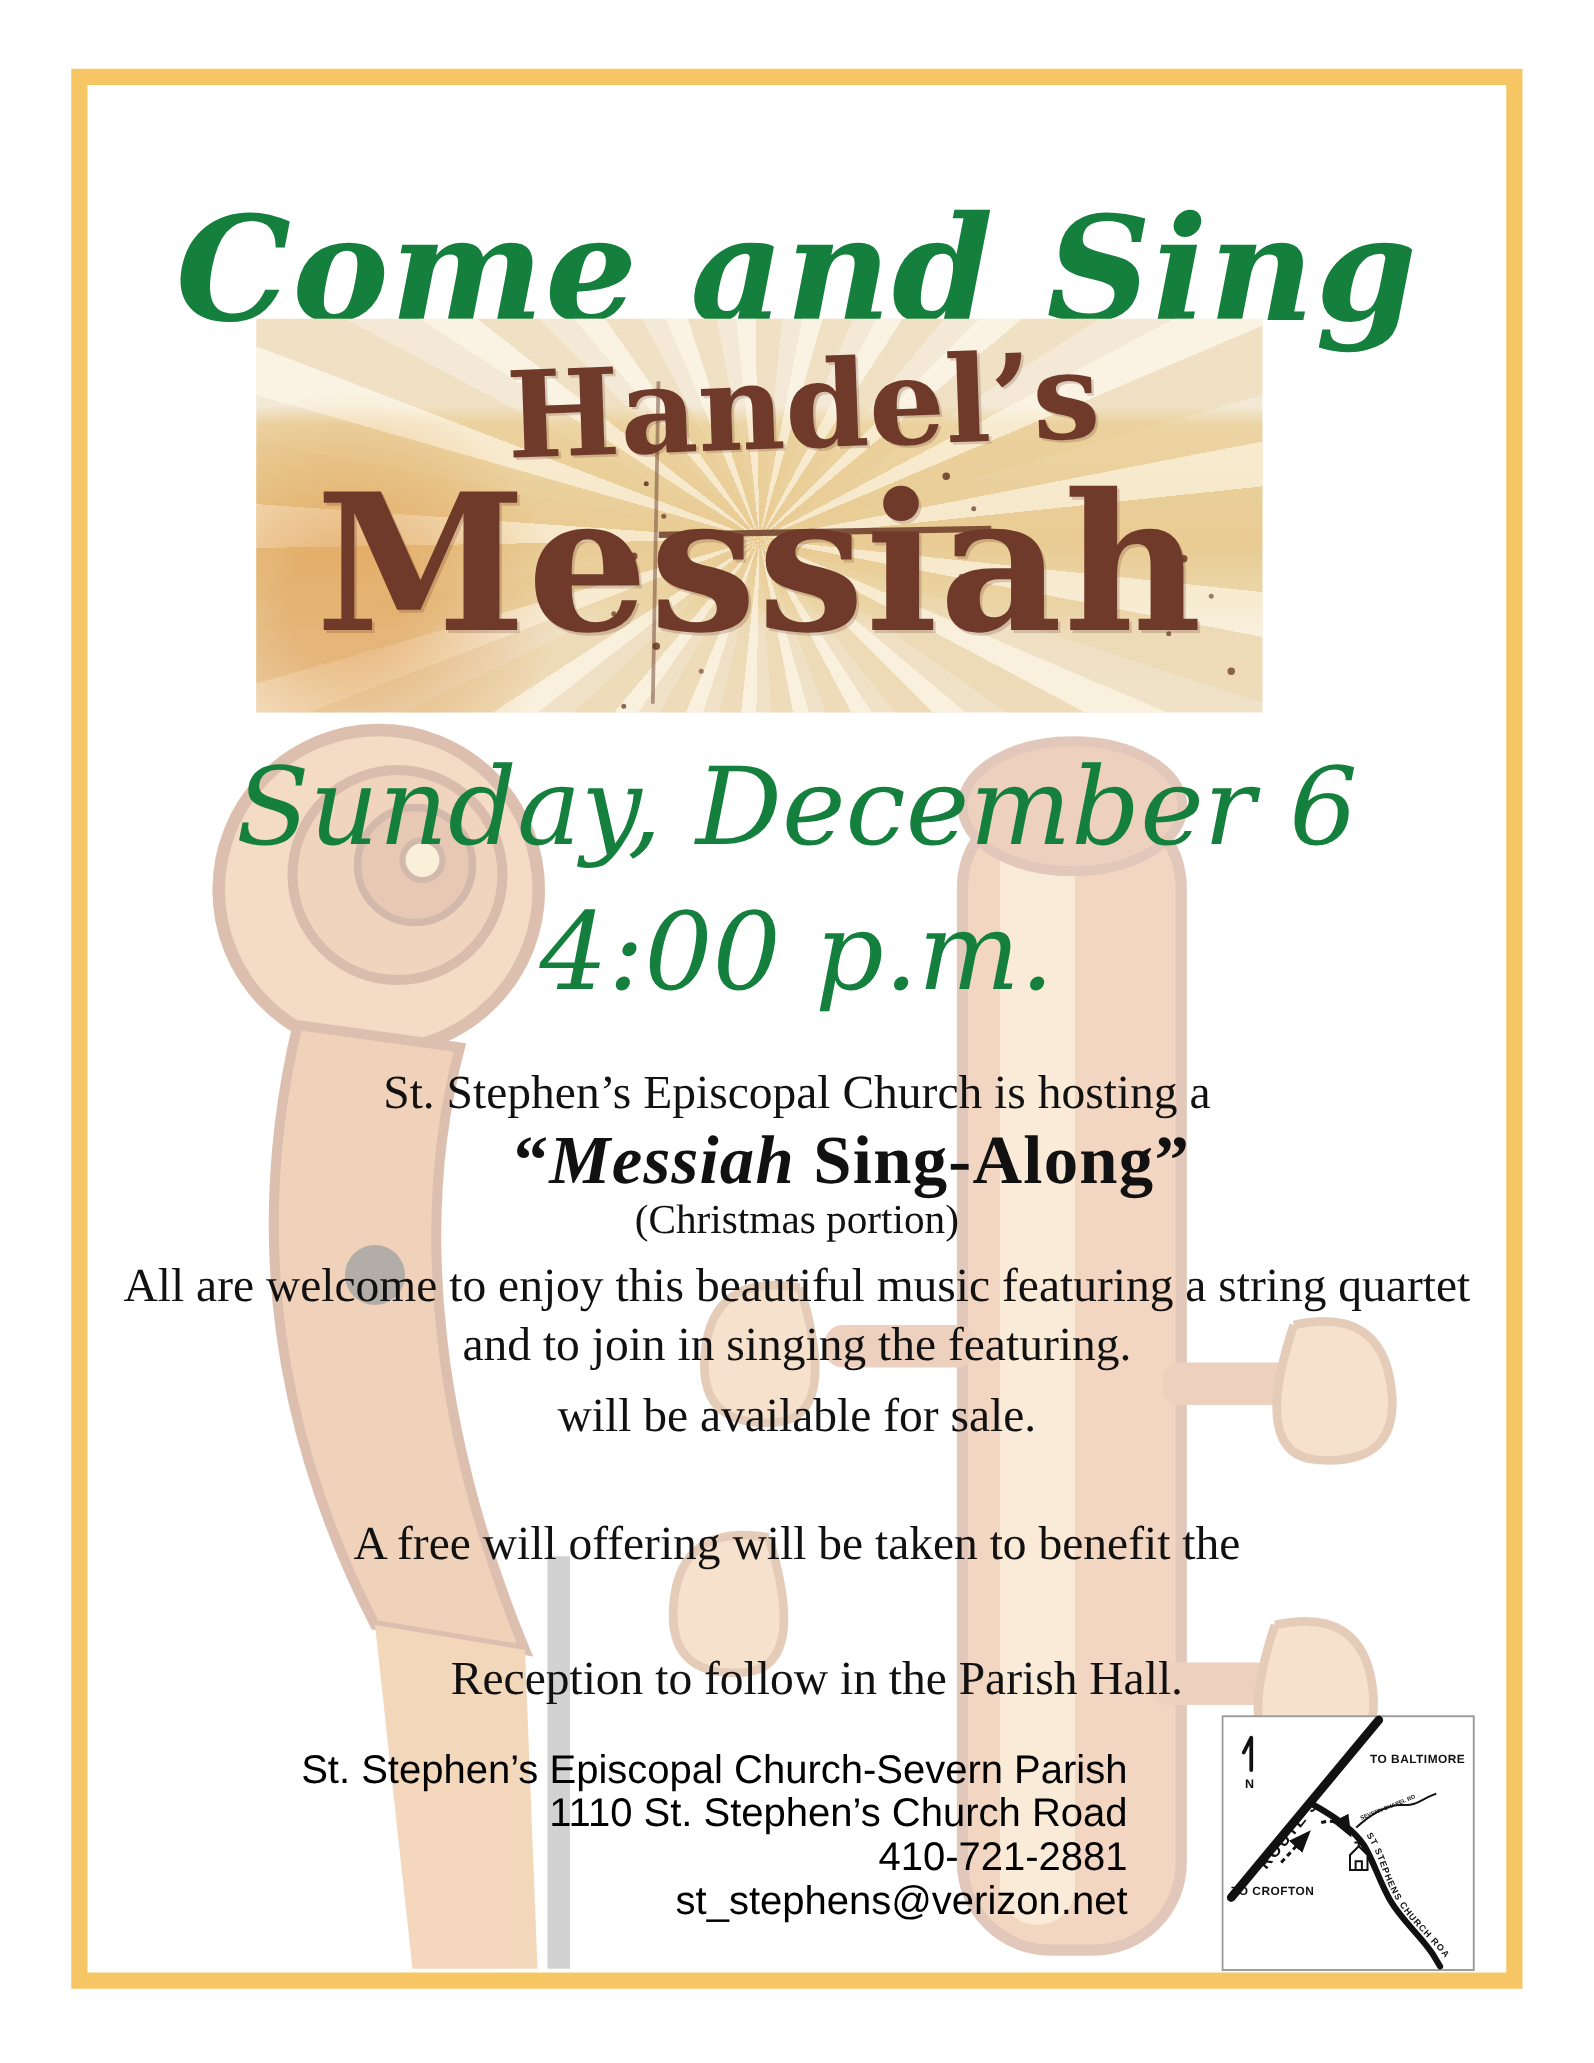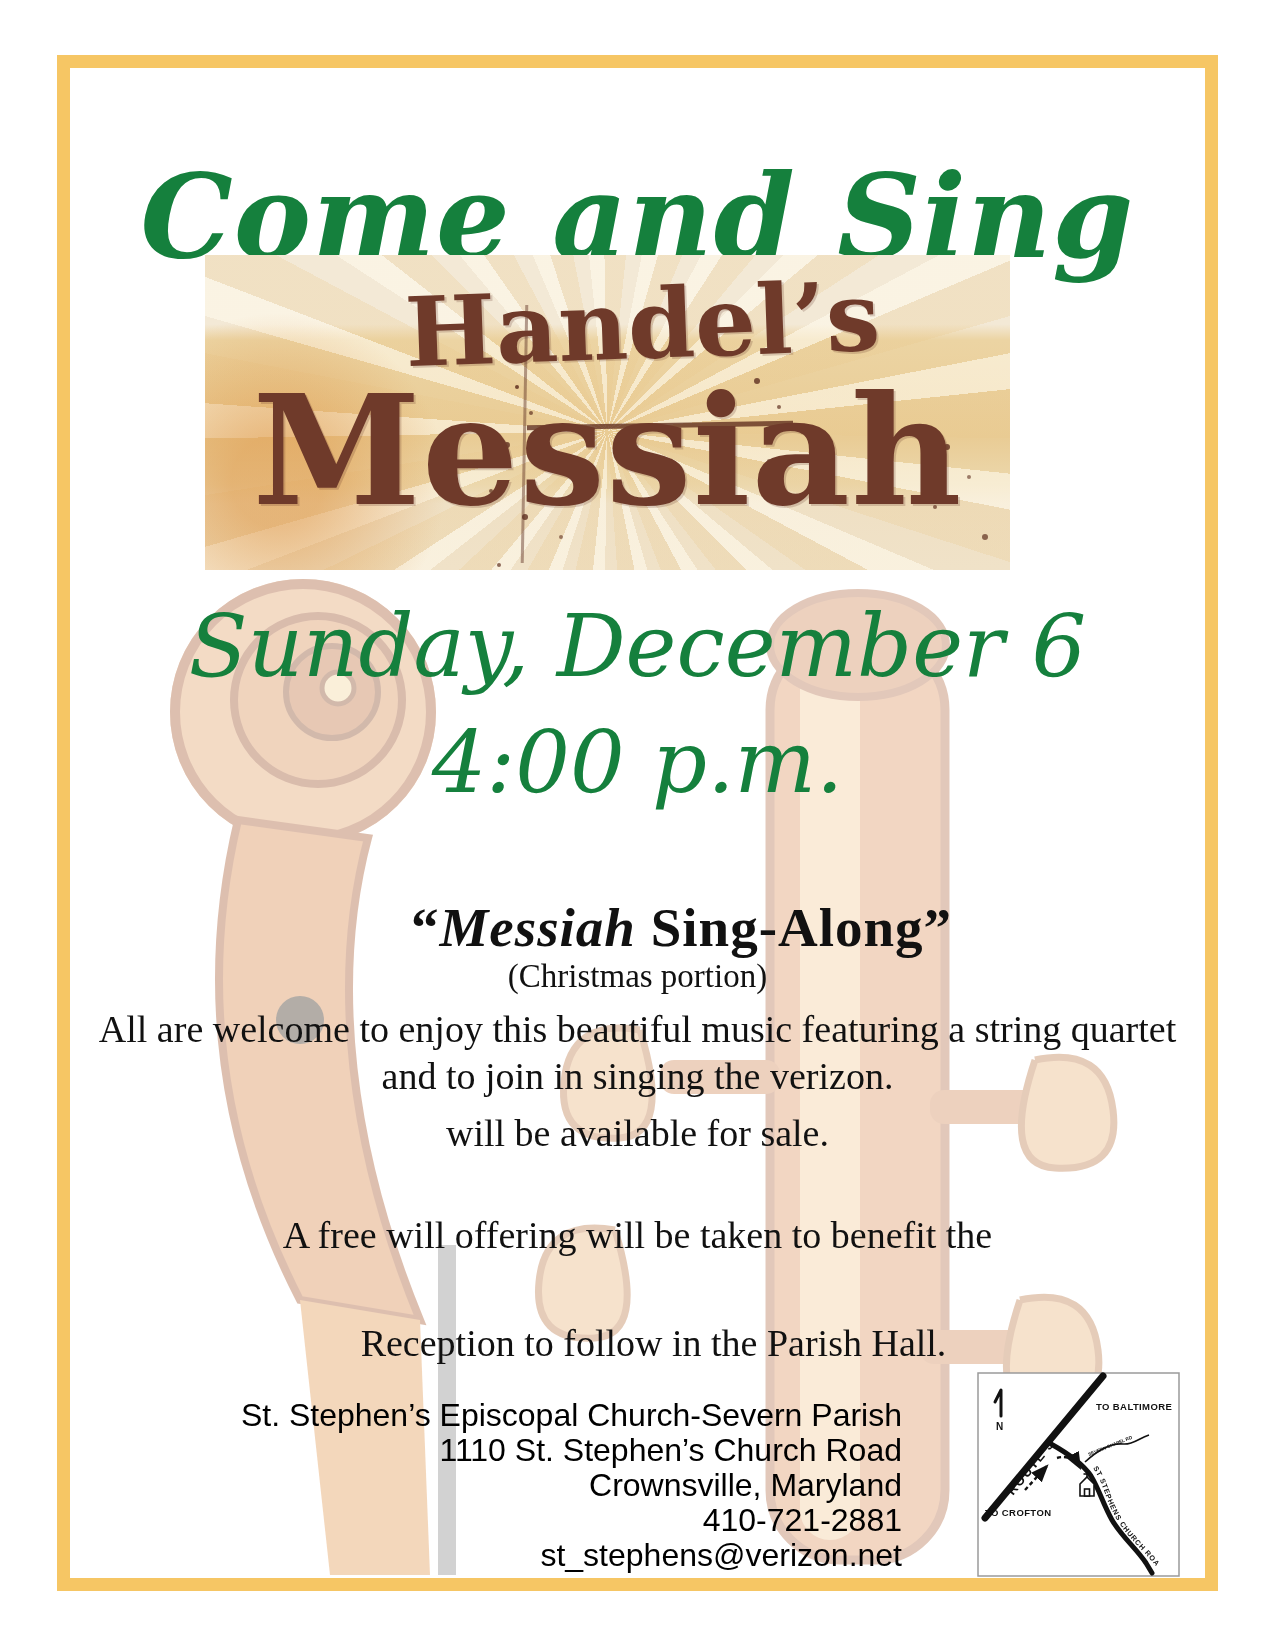--- a/index.html
+++ b/index.html
@@ -127,6 +127,7 @@
   <div class="script date">Sunday, December 6</div>
   <div class="script time">4:00 p.m.</div>
 
+  <div class="serifline hosting">St. Stephen’s Episcopal Church is hosting a</div>
 
   <div class="serifline event-title"><span>“</span><span class="em">Messiah</span><span> Sing-Along”</span></div>
 

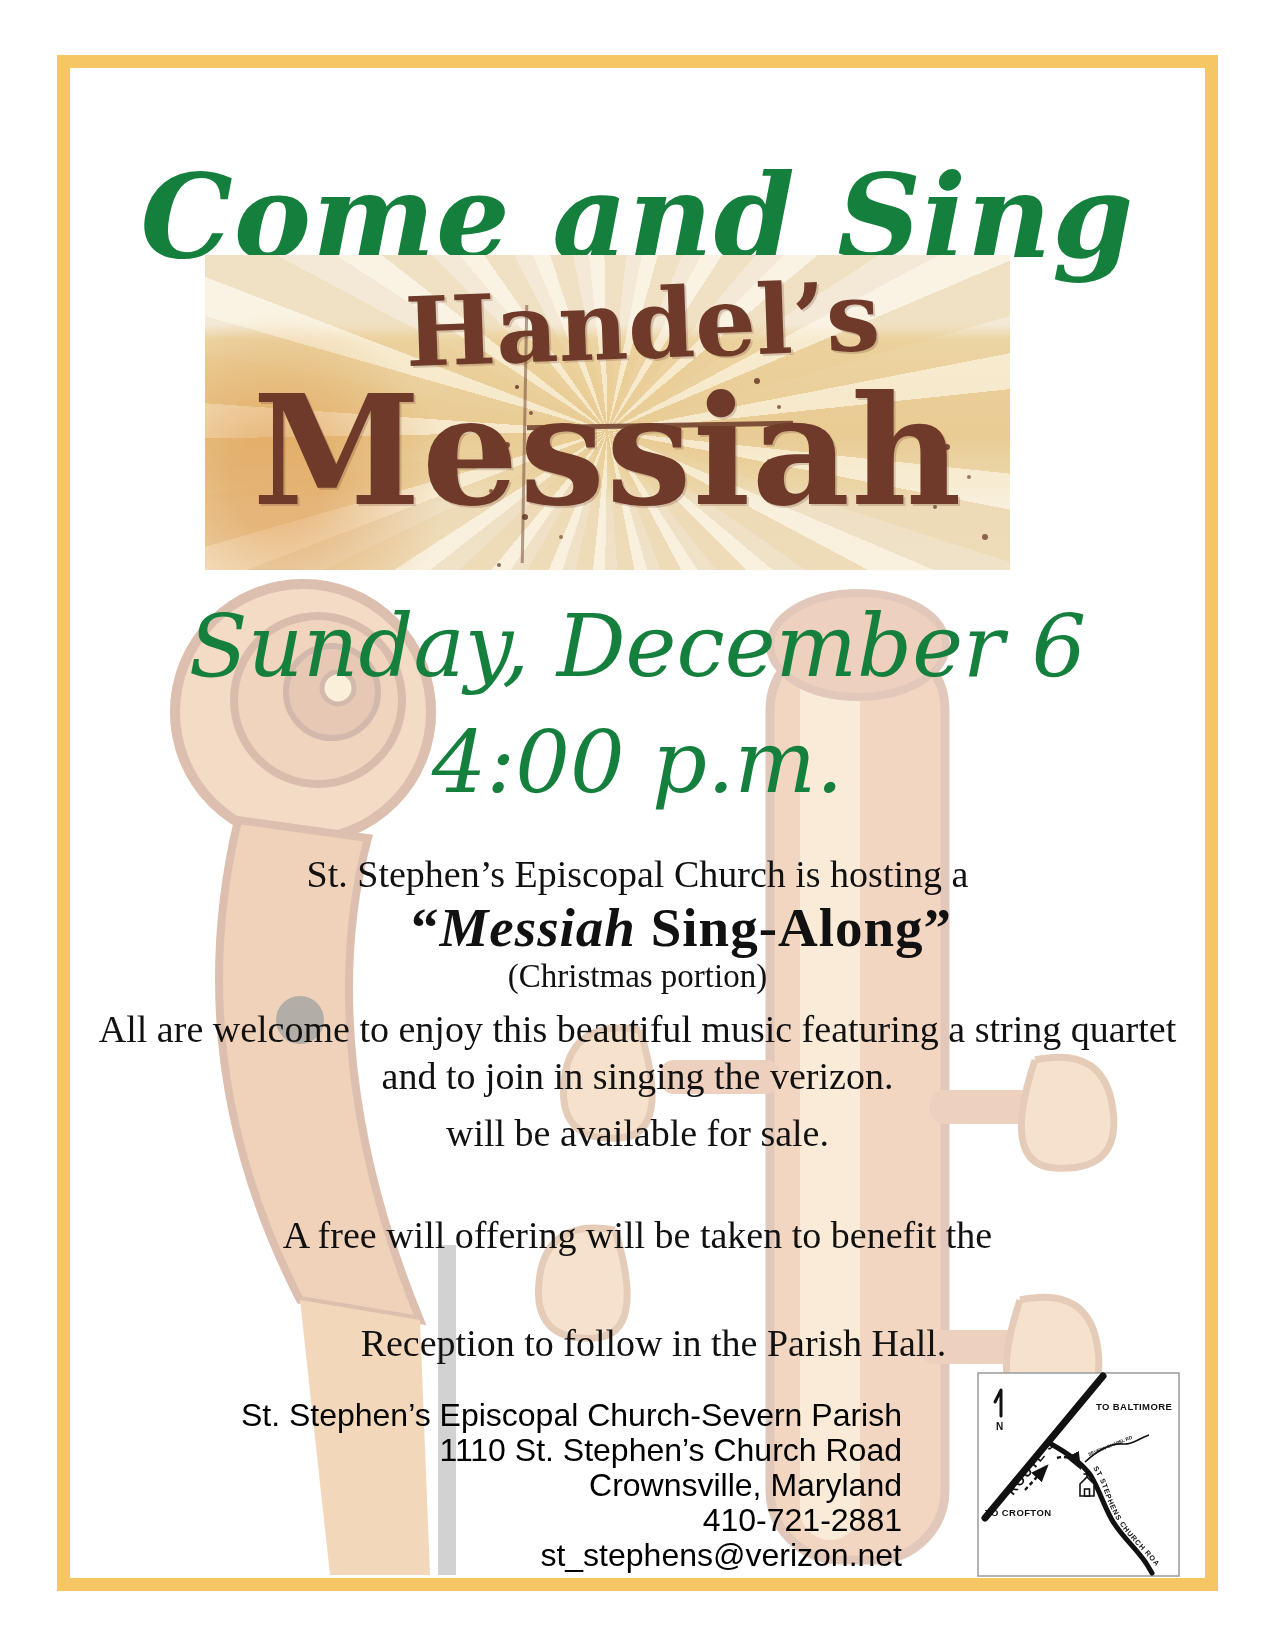--- a/index.html
+++ b/index.html
@@ -135,7 +135,7 @@
 
   <div class="para p1">
     <div>All are welcome to enjoy this beautiful music featuring a string quartet</div>
-    <div>and to join in singing the verizon.</div>
+    <div>and to join in singing the featuring.</div>
   </div>
   <div class="para p2">
     <div>will be available for sale.</div>

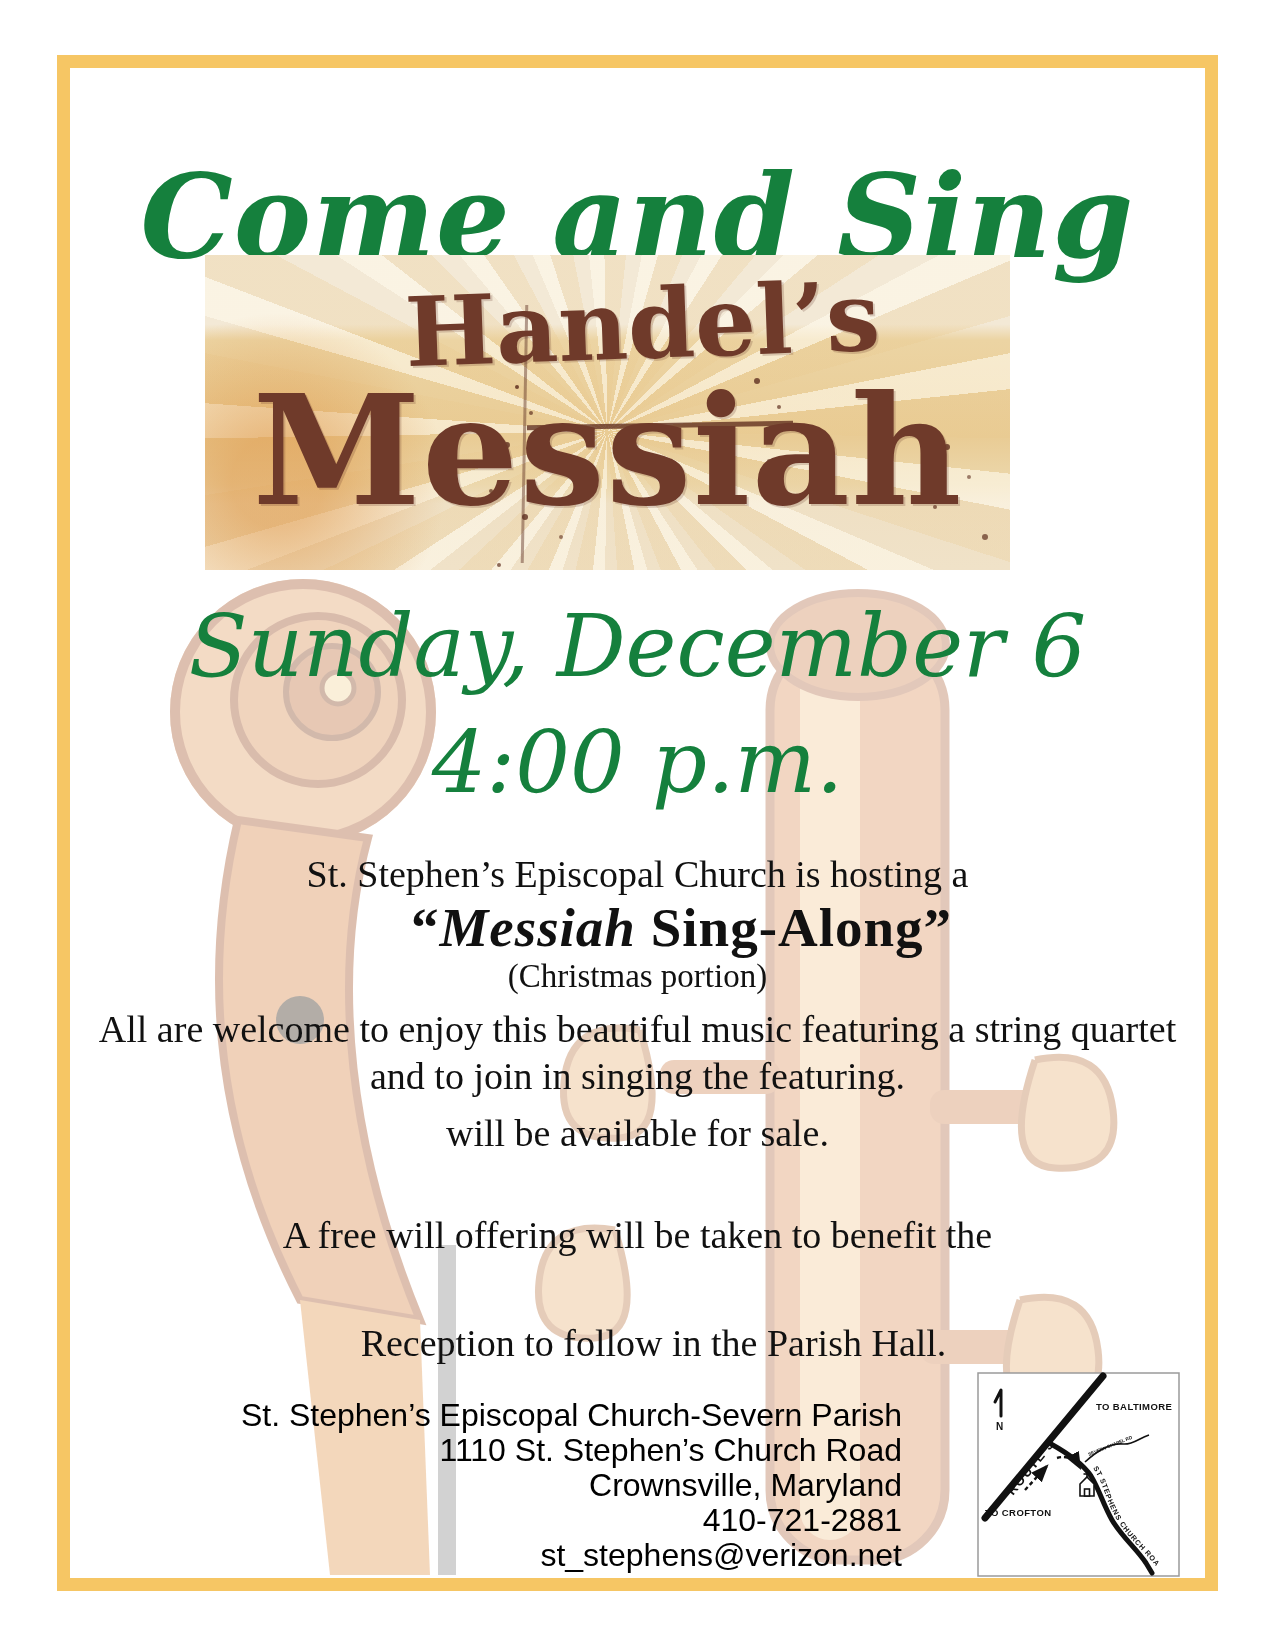--- a/index.html
+++ b/index.html
@@ -148,7 +148,6 @@
   <div class="contact">
     <div>St. Stephen’s Episcopal Church-Severn Parish</div>
     <div>1110 St. Stephen’s Church Road</div>
-    <div>Crownsville, Maryland</div>
     <div>410-721-2881</div>
     <div>st_stephens@verizon.net</div>
   </div>

